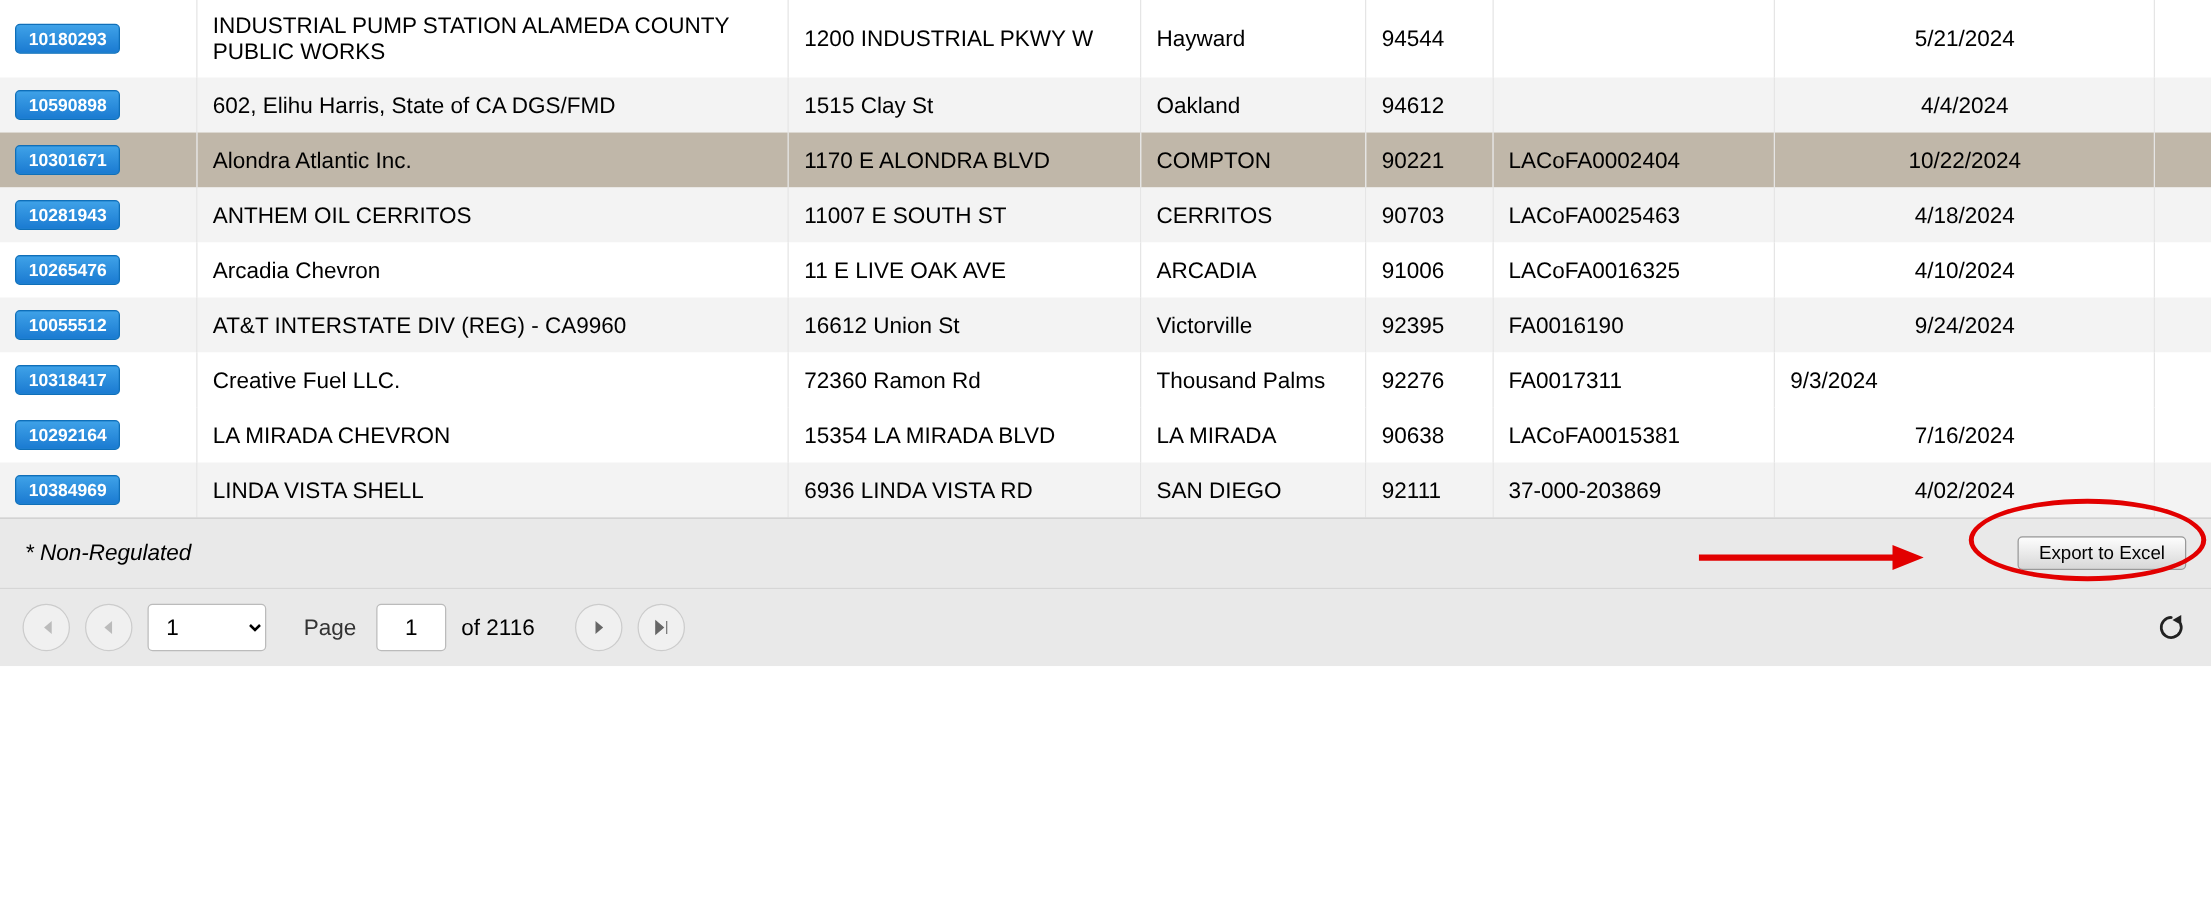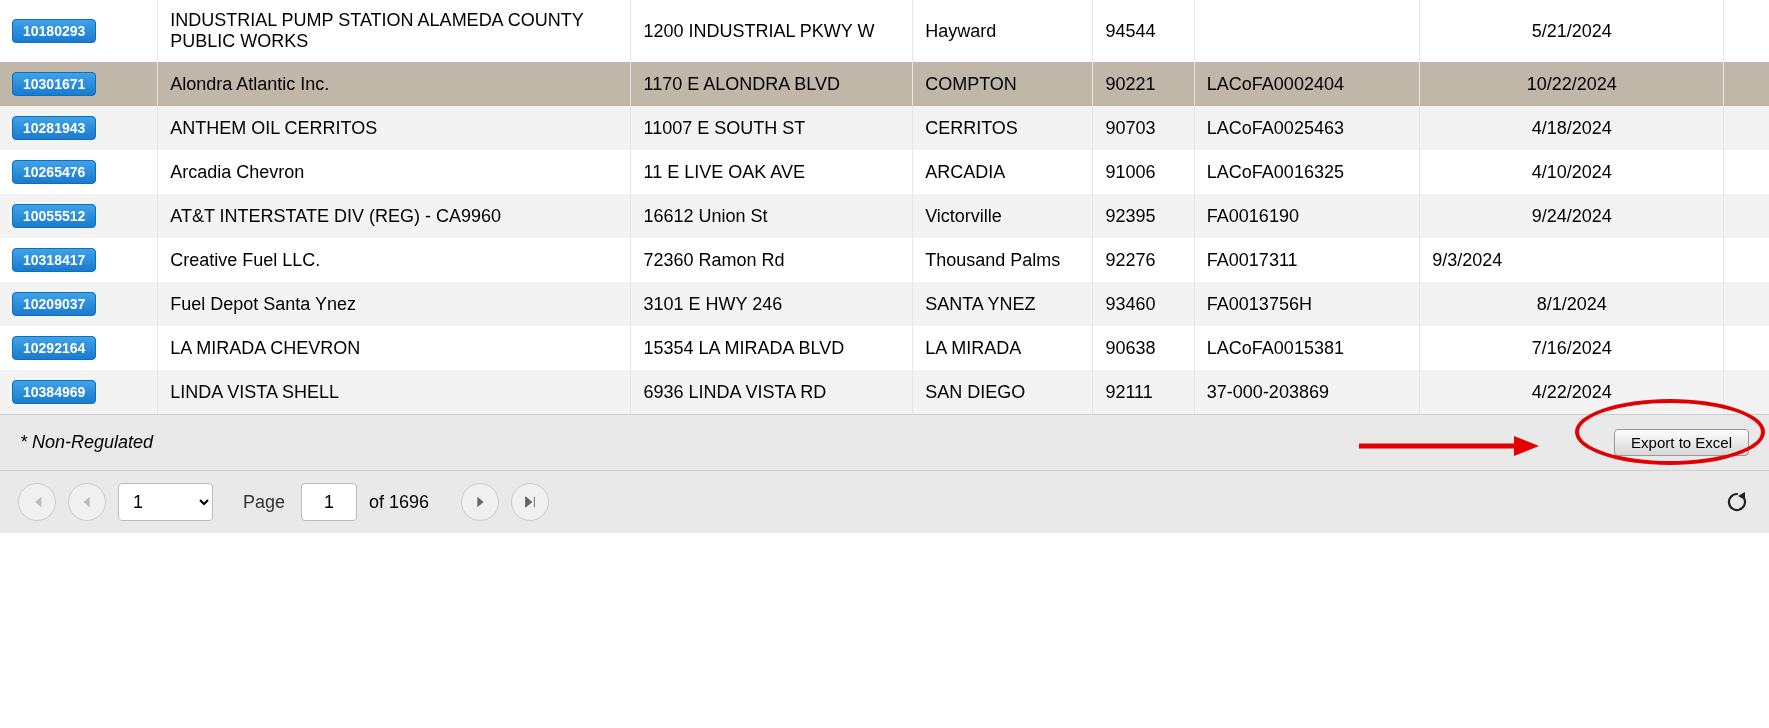--- a/index.html
+++ b/index.html
@@ -107,6 +107,16 @@
         <td style="text-align: center;">5/21/2024</td>
         <td></td>
       </tr>
+      <tr class="even">
+        <td><span class="id-btn">10590898</span></td>
+        <td>602, Elihu Harris, State of CA DGS/FMD</td>
+        <td>1515 Clay St</td>
+        <td>Oakland</td>
+        <td>94612</td>
+        <td></td>
+        <td style="text-align: center;">4/4/2024</td>
+        <td></td>
+      </tr>
       <tr class="selected">
         <td><span class="id-btn">10301671</span></td>
         <td>Alondra Atlantic Inc.</td>

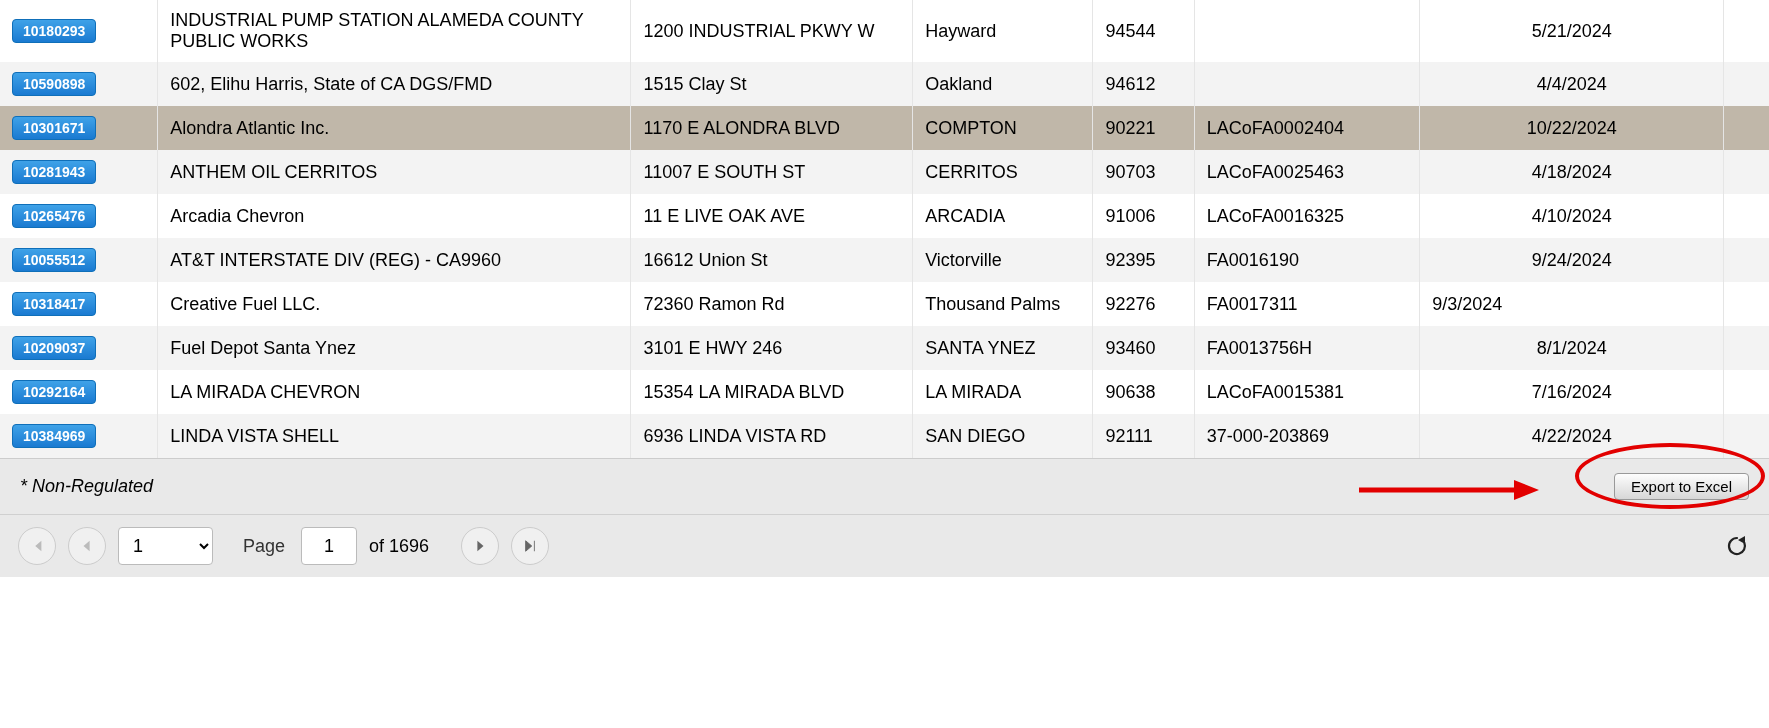--- a/index.html
+++ b/index.html
@@ -167,16 +167,6 @@
         <td style="text-align: left;">9/3/2024</td>
         <td></td>
       </tr>
-      <tr class="even">
-        <td><span class="id-btn">10209037</span></td>
-        <td>Fuel Depot Santa Ynez</td>
-        <td>3101 E HWY 246</td>
-        <td>SANTA YNEZ</td>
-        <td>93460</td>
-        <td>FA0013756H</td>
-        <td style="text-align: center;">8/1/2024</td>
-        <td></td>
-      </tr>
       <tr class="odd">
         <td><span class="id-btn">10292164</span></td>
         <td>LA MIRADA CHEVRON</td>

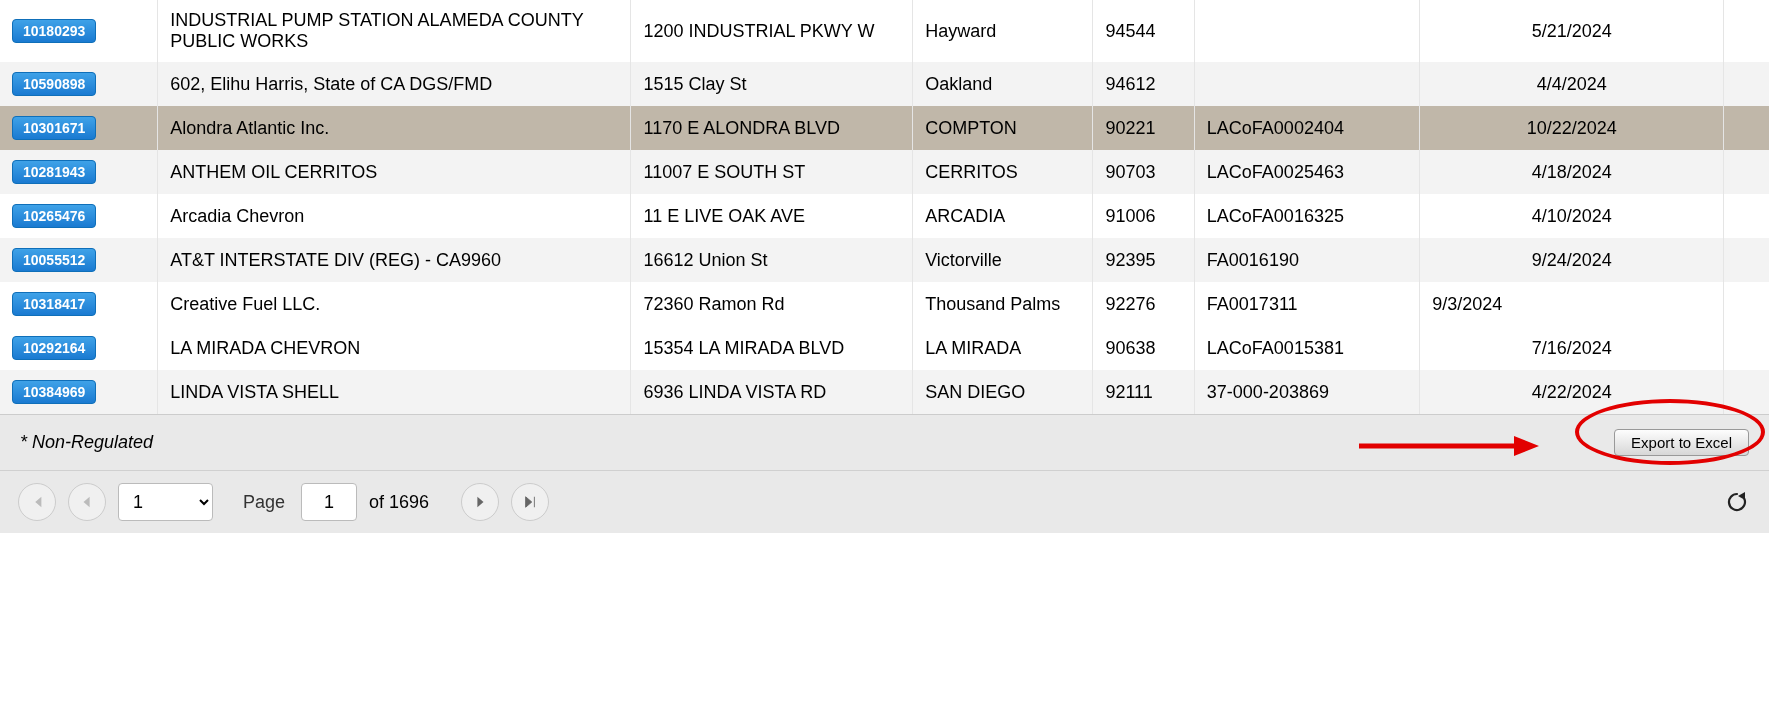--- a/index.html
+++ b/index.html
@@ -184,7 +184,7 @@
         <td>SAN DIEGO</td>
         <td>92111</td>
         <td>37-000-203869</td>
-        <td style="text-align: center;">4/22/2024</td>
+        <td style="text-align: center;">4/02/2024</td>
         <td></td>
       </tr>
     </tbody>

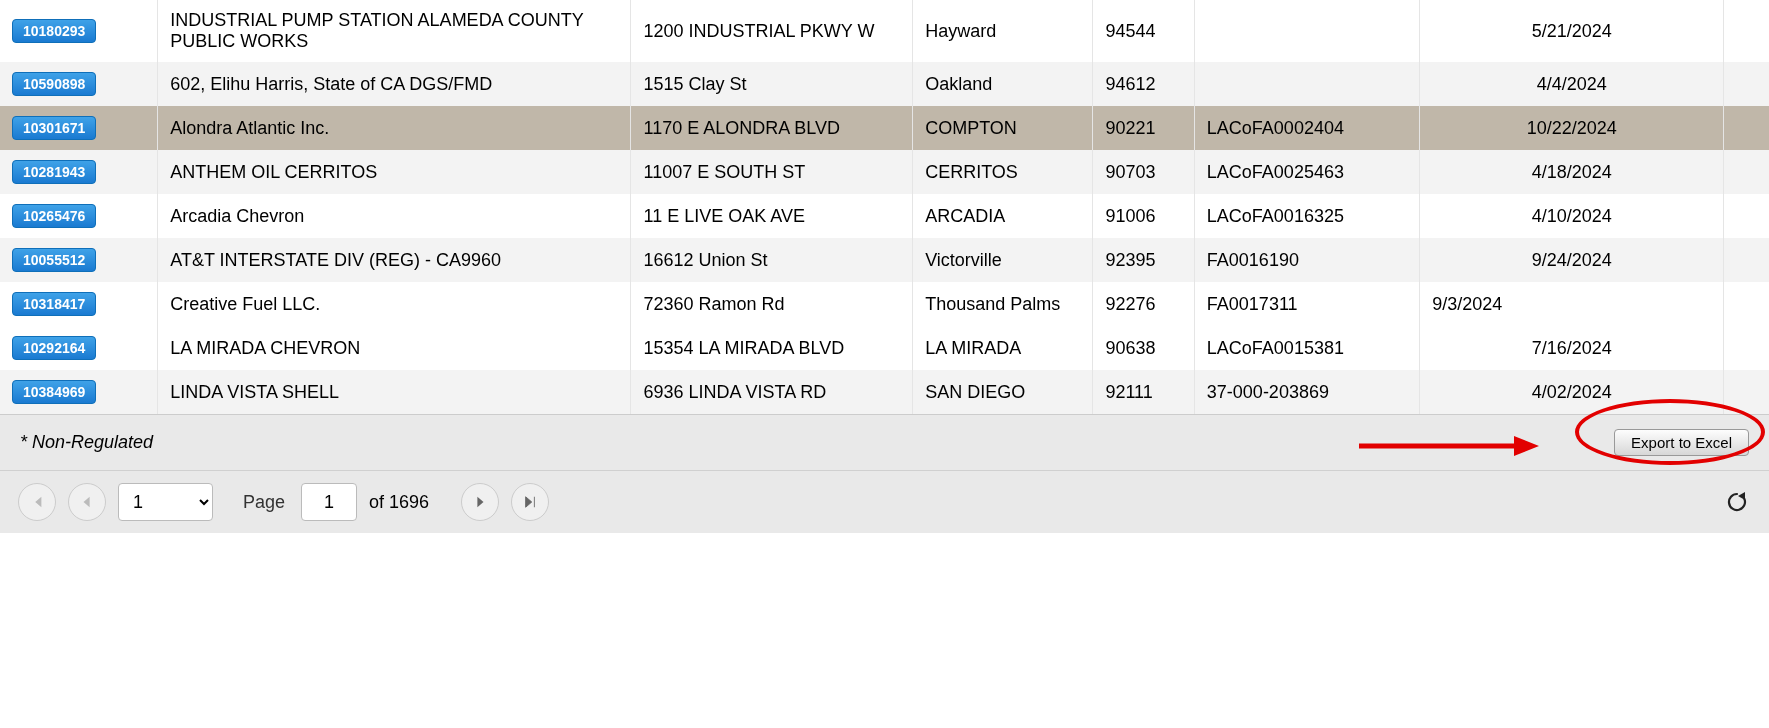--- a/index.html
+++ b/index.html
@@ -222,7 +222,7 @@
   <span class="page-label">Page</span>
   <input class="page-input" value="1" style="">
   <span class="page-of">
-    <span>of</span> <span>1696</span>
+    <span>of</span> <span>2116</span>
   </span>
 
   <span class="pager-btn">

